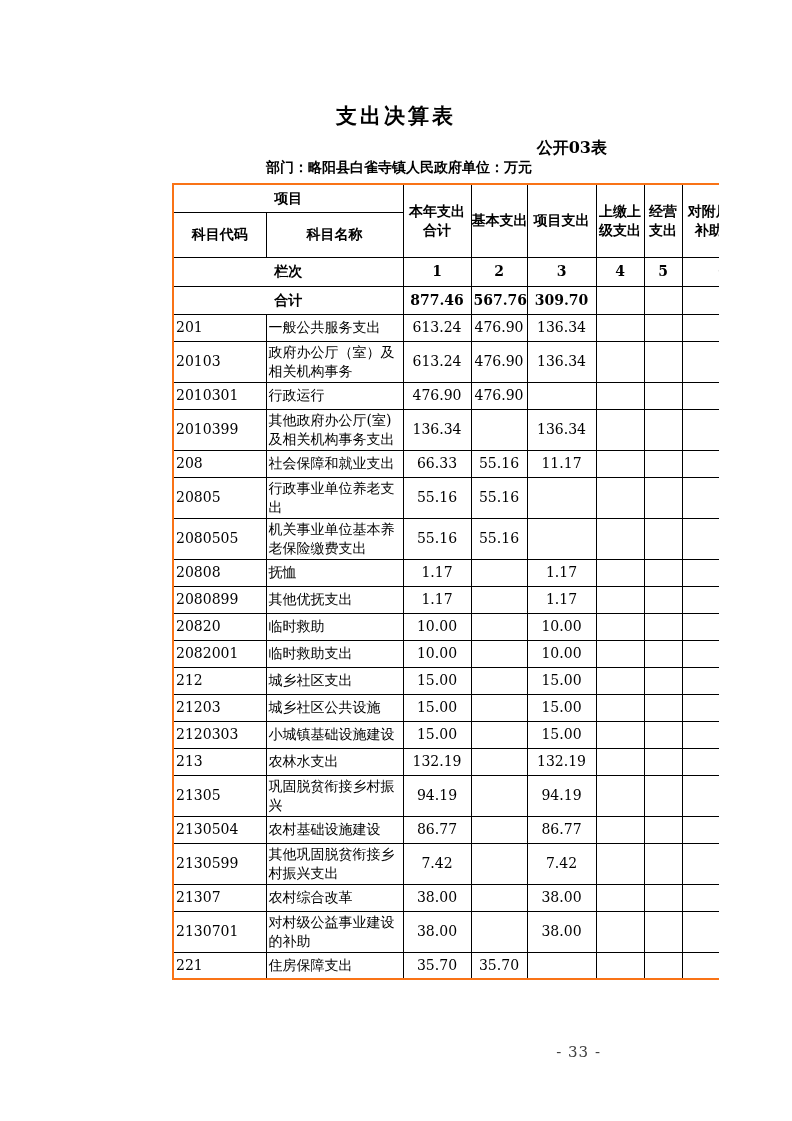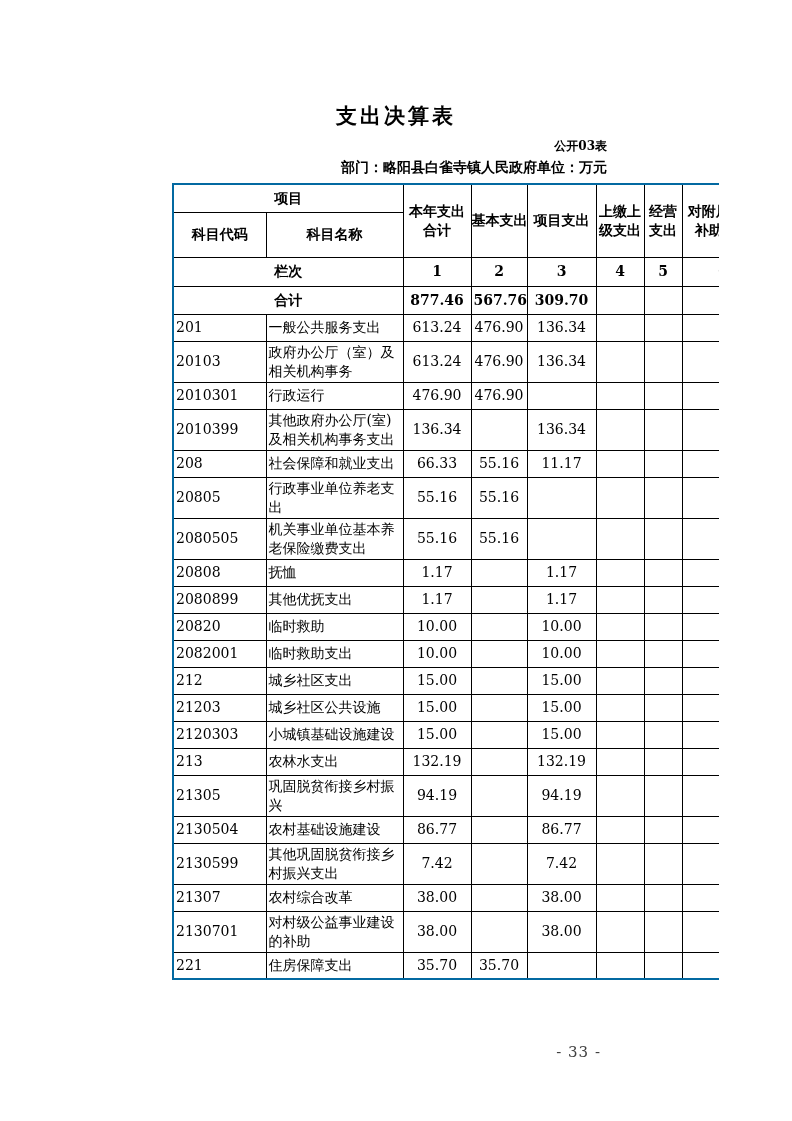--- a/index.html
+++ b/index.html
@@ -15,7 +15,7 @@
   }
   .meta-pubtable {
     position:absolute; top:138px; right:112px;
-    font-size:12px; font-weight:bold;
+    font-size:16px; font-weight:bold;
   }
   .meta-line {
     position:absolute; top:159px; left:118px; right:112px;

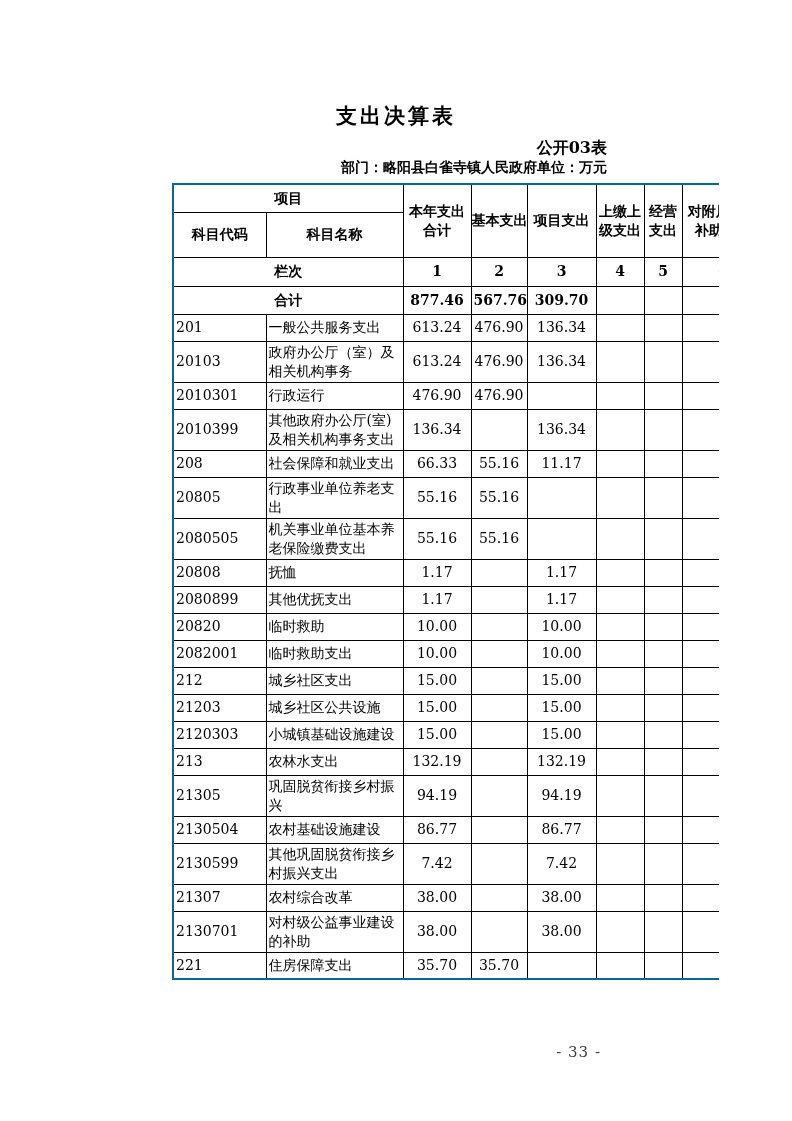--- a/index.html
+++ b/index.html
@@ -19,7 +19,7 @@
   }
   .meta-line {
     position:absolute; top:159px; left:118px; right:112px;
-    display:flex; justify-content:flex-end;
+    display:flex; justify-content:center;
     font-size:14px; font-weight:bold;
   }
   table.fin {

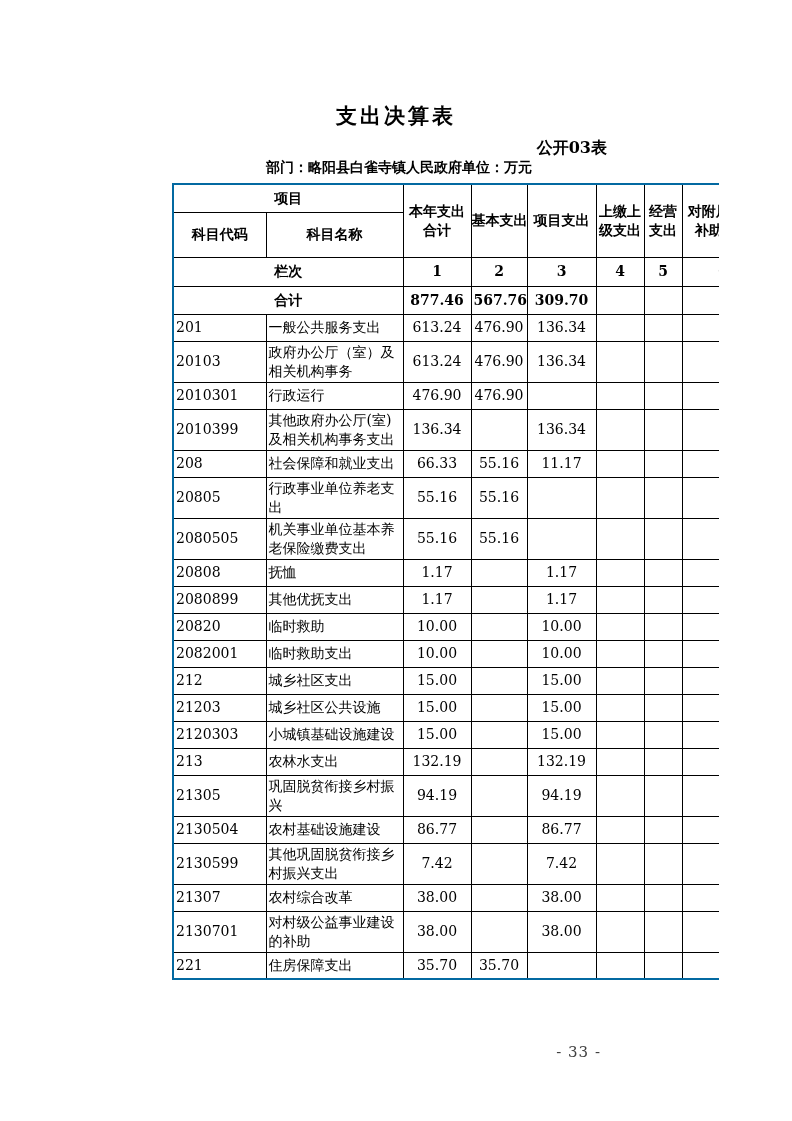--- a/index.html
+++ b/index.html
@@ -25,7 +25,7 @@
   table.fin {
     position:absolute; top:183px; left:99px; width:591px;
     border-collapse:collapse; table-layout:fixed;
-    border:2px solid #0369a1;
+    border:2px solid #f97316;
   }
   table.fin th, table.fin td {
     border:1px solid #000;

